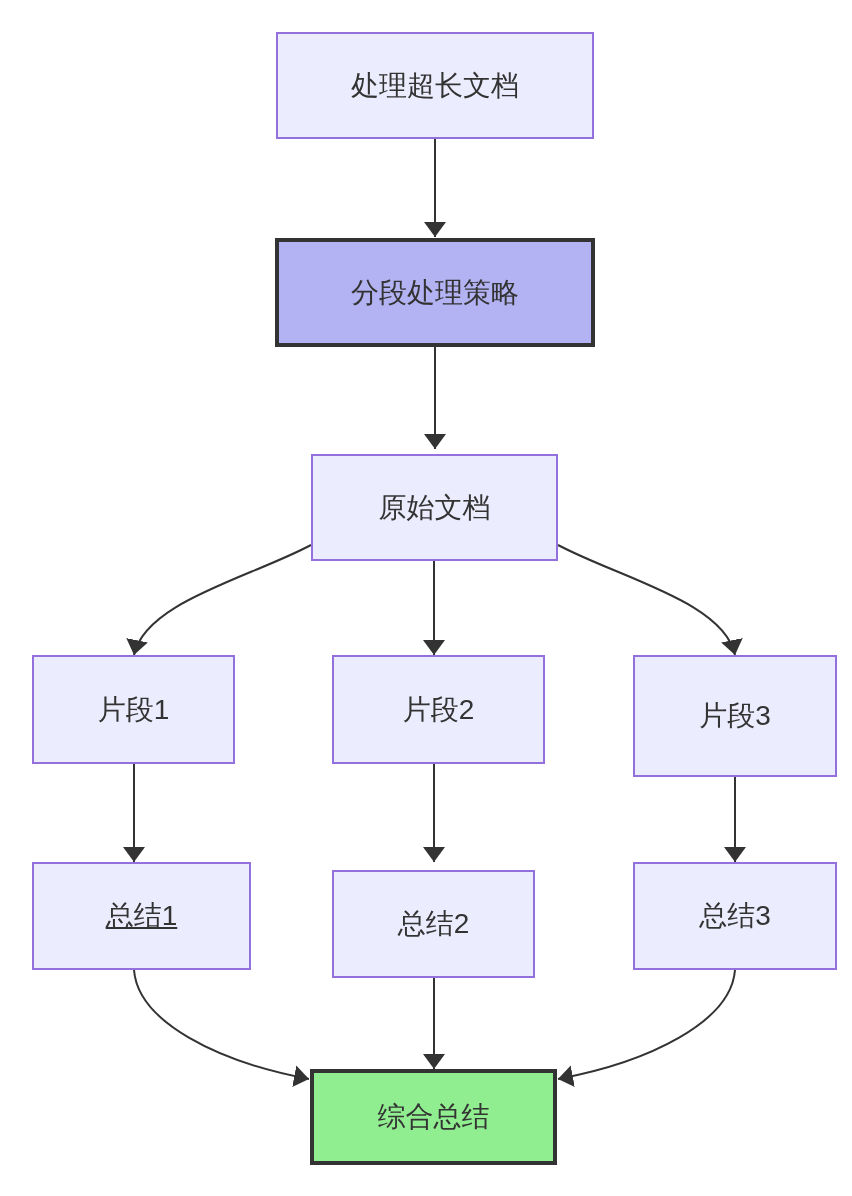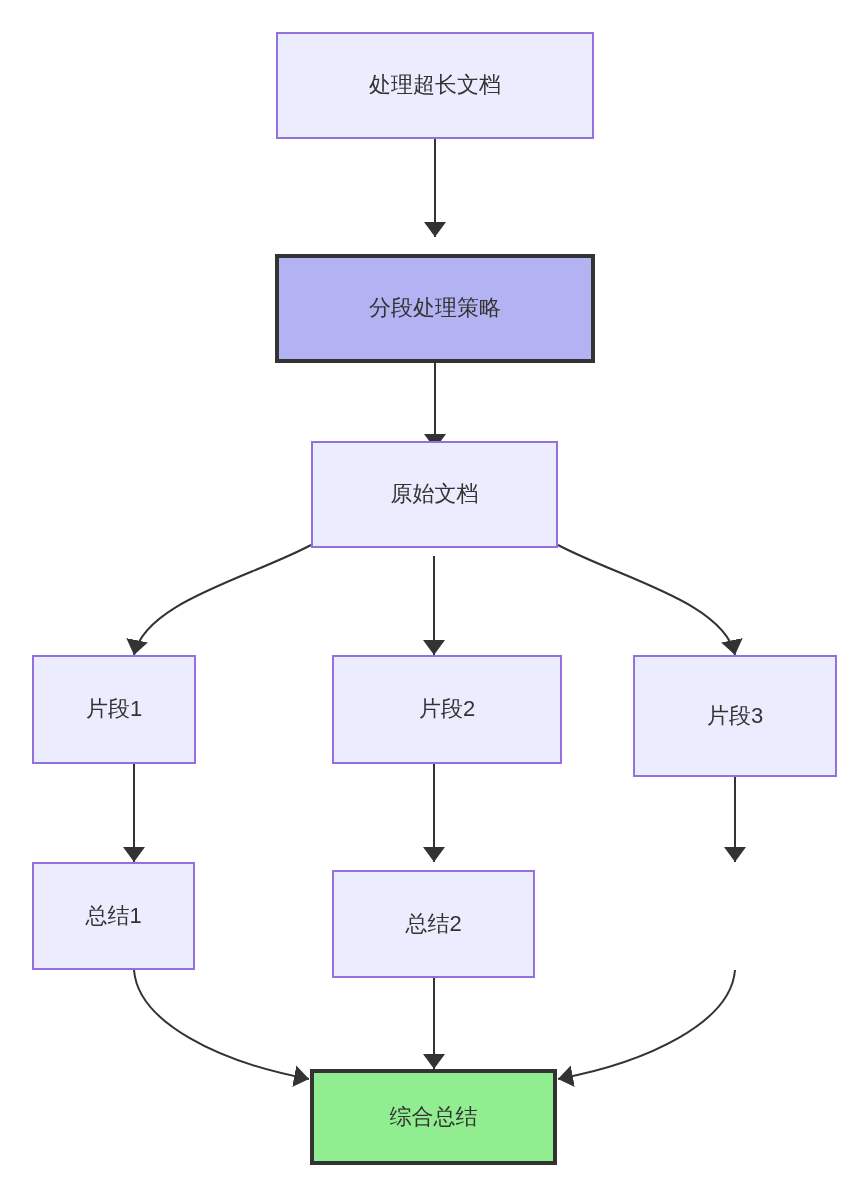--- a/index.html
+++ b/index.html
@@ -33,7 +33,7 @@
     display: flex;
     align-items: center;
     justify-content: center;
-    font-size: 22px;
+    font-size: 28px;
     line-height: 1.2;
     color: var(--text, #333333);
     text-align: center;

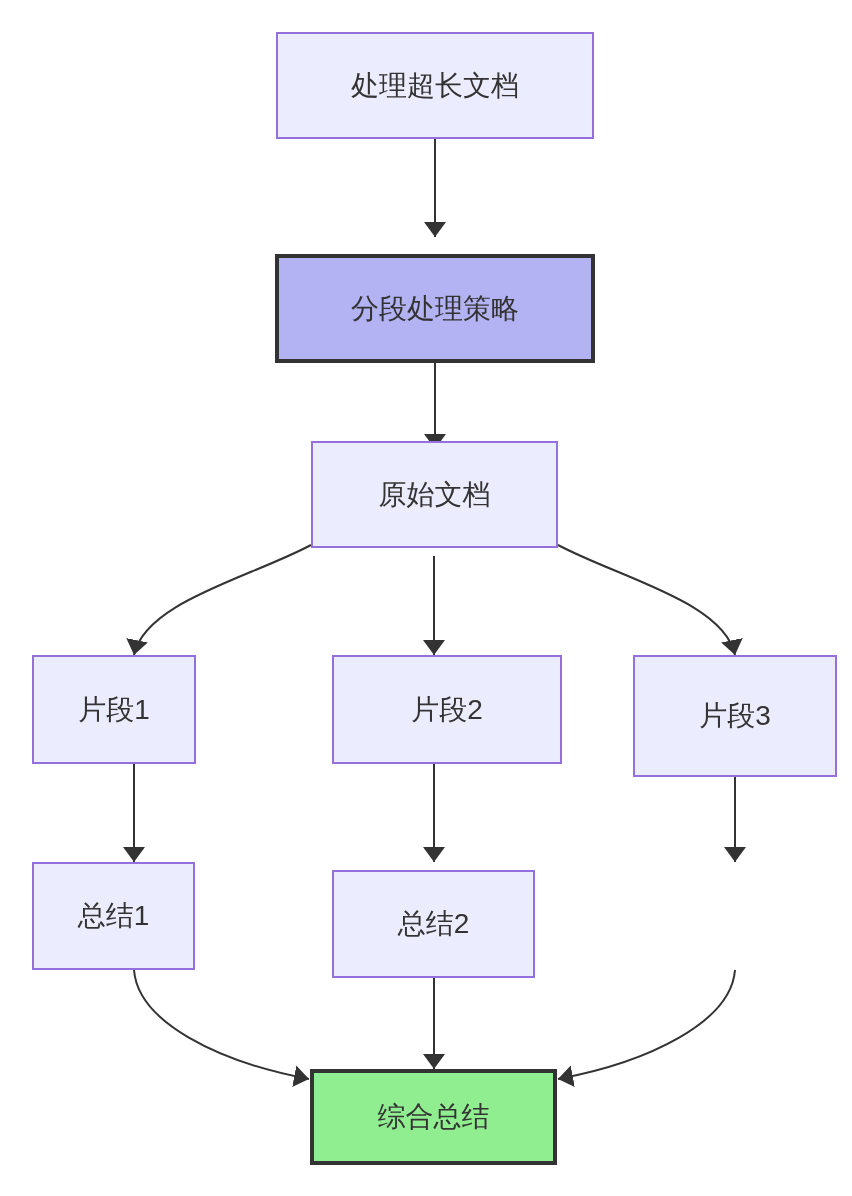--- a/index.html
+++ b/index.html
@@ -43,7 +43,6 @@
   .node.highlight {
     background: var(--highlight-fill, #b3b3f3);
     border: 4px solid var(--highlight-border, #333333);
-    margin-top: 16px;
   }
   .node.success {
     background: var(--success-fill, #90EE90);

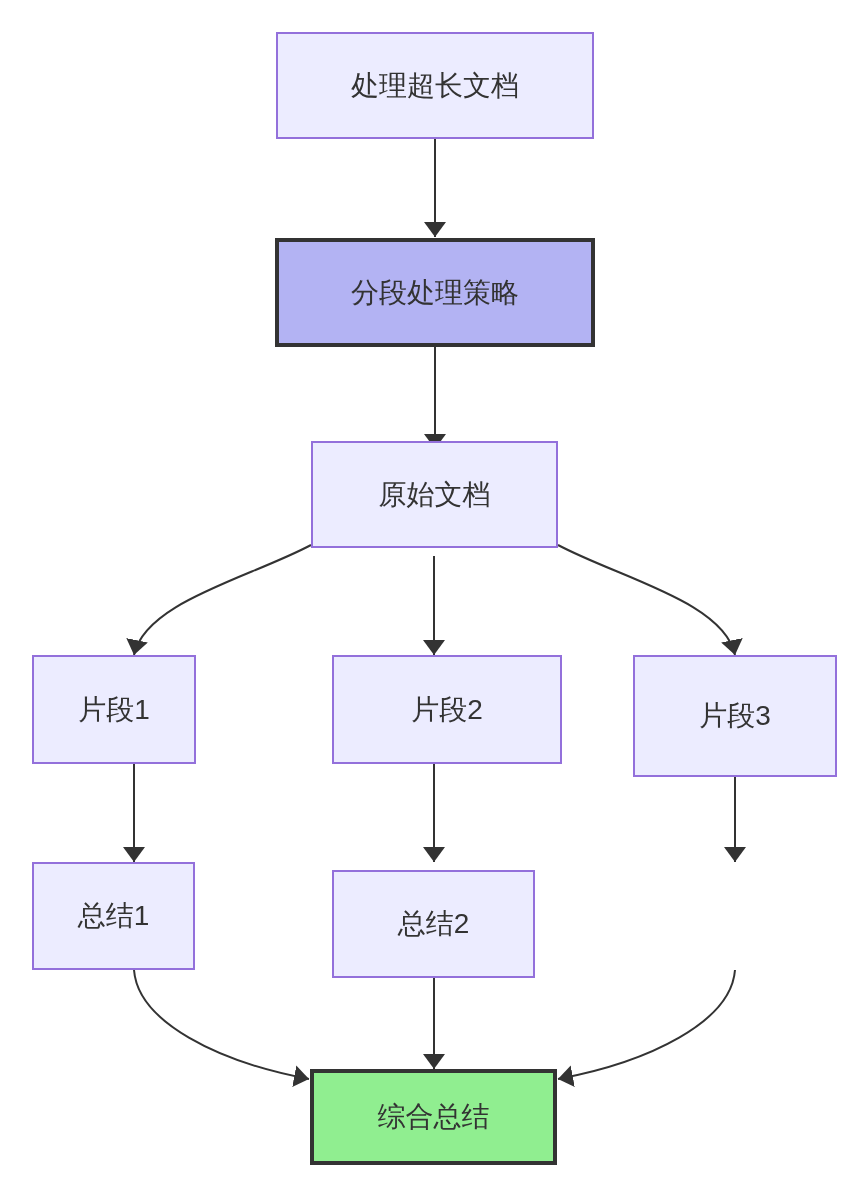--- a/index.html
+++ b/index.html
@@ -77,7 +77,7 @@
 
   <div class="node highlight" style="left:275px; top:238px; width:320px; height:109px;">分段处理策略</div>
 
-  <div class="node" style="left:311px; top:441px; width:247px; height:107px;">原始文档</div>
+  <div class="node" style="left:311px; top:454px; width:247px; height:107px;">原始文档</div>
 
   <div class="node" style="left:32px; top:655px; width:164px; height:109px;">片段1</div>
 

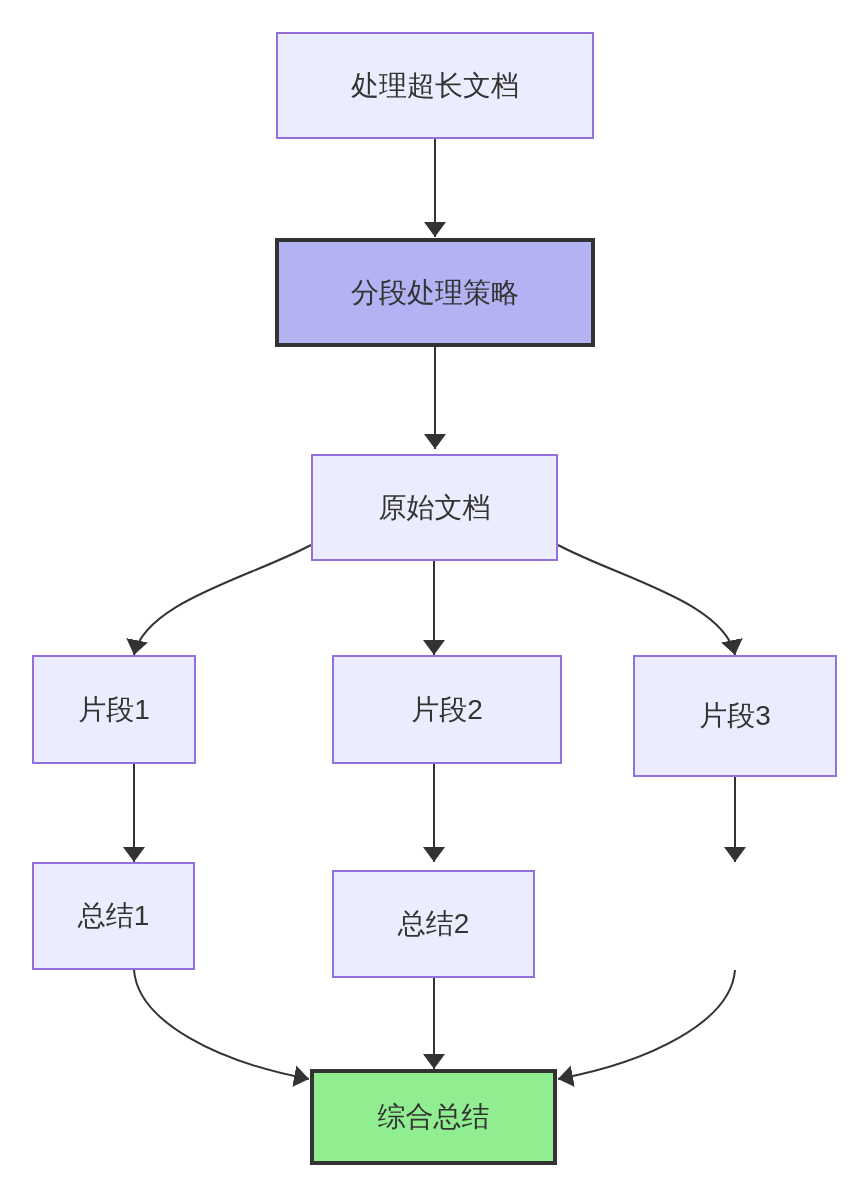--- a/index.html
+++ b/index.html
@@ -79,7 +79,7 @@
 
   <div class="node" style="left:311px; top:454px; width:247px; height:107px;">原始文档</div>
 
-  <div class="node" style="left:32px; top:655px; width:164px; height:109px;">片段1</div>
+  <div class="node" style="left:32px; top:655px; width:203px; height:109px;">片段1</div>
 
   <div class="node" style="left:332px; top:655px; width:230px; height:109px;">片段2</div>
 

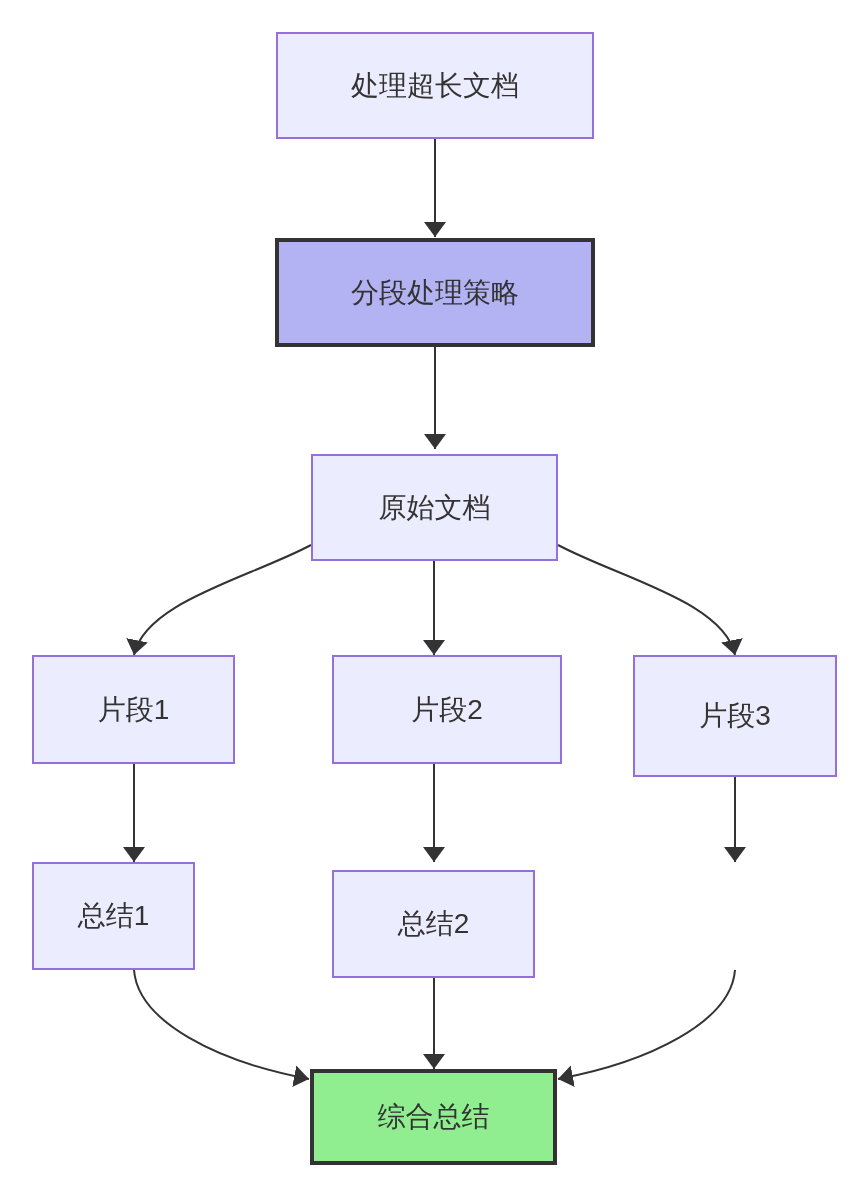--- a/index.html
+++ b/index.html
@@ -81,7 +81,7 @@
 
   <div class="node" style="left:32px; top:655px; width:203px; height:109px;">片段1</div>
 
-  <div class="node" style="left:332px; top:655px; width:230px; height:109px;">片段2</div>
+  <div class="node" style="left:332px; top:655px; width:213px; height:109px;">片段2</div>
 
   <div class="node" style="left:633px; top:655px; width:204px; height:122px;">片段3</div>
 

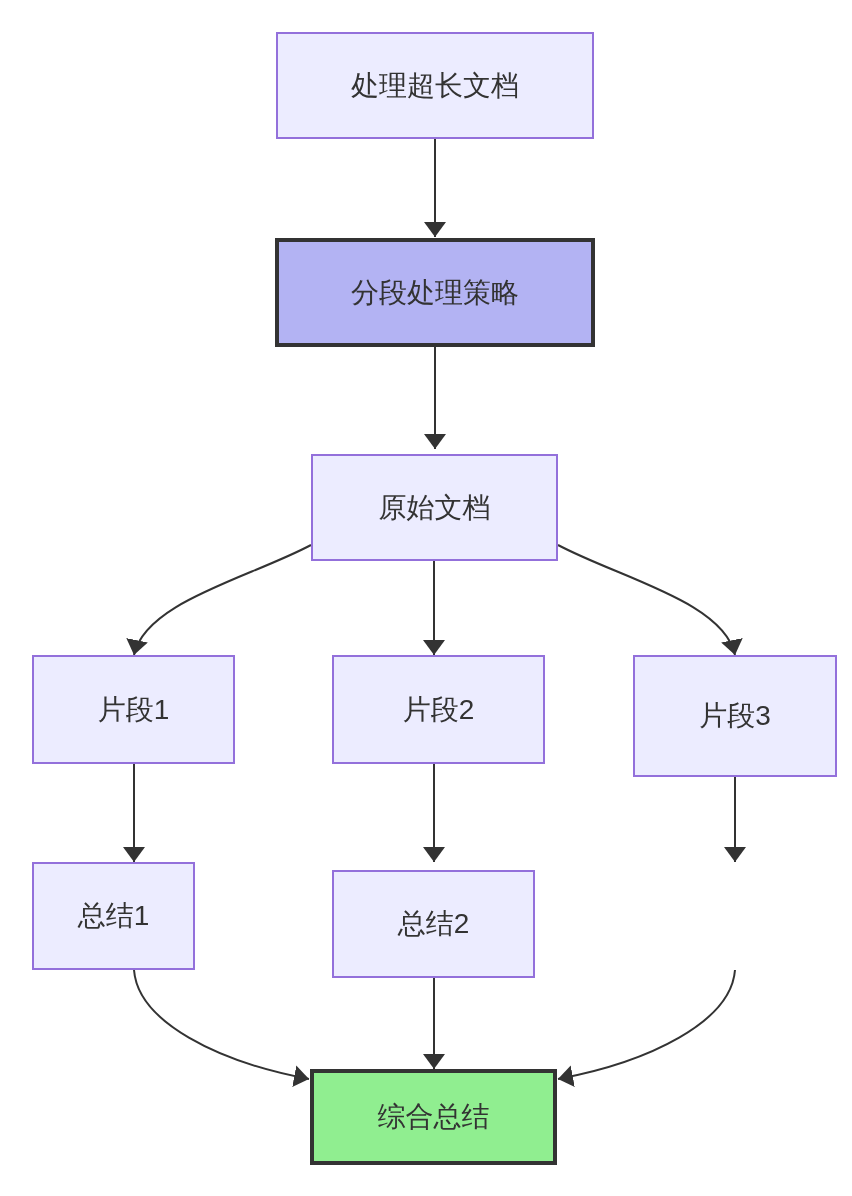--- a/index.html
+++ b/index.html
@@ -85,7 +85,7 @@
 
   <div class="node" style="left:633px; top:655px; width:204px; height:122px;">片段3</div>
 
-  <div class="node" style="left:32px; top:862px; width:163px; height:108px;">总结1</div>
+  <div class="node" style="left:32px; top:862px; width:219px; height:108px;text-decoration:underline;">总结1</div>
 
   <div class="node" style="left:332px; top:862px; width:203px; height:108px;margin-top:8px;">总结2</div>
 

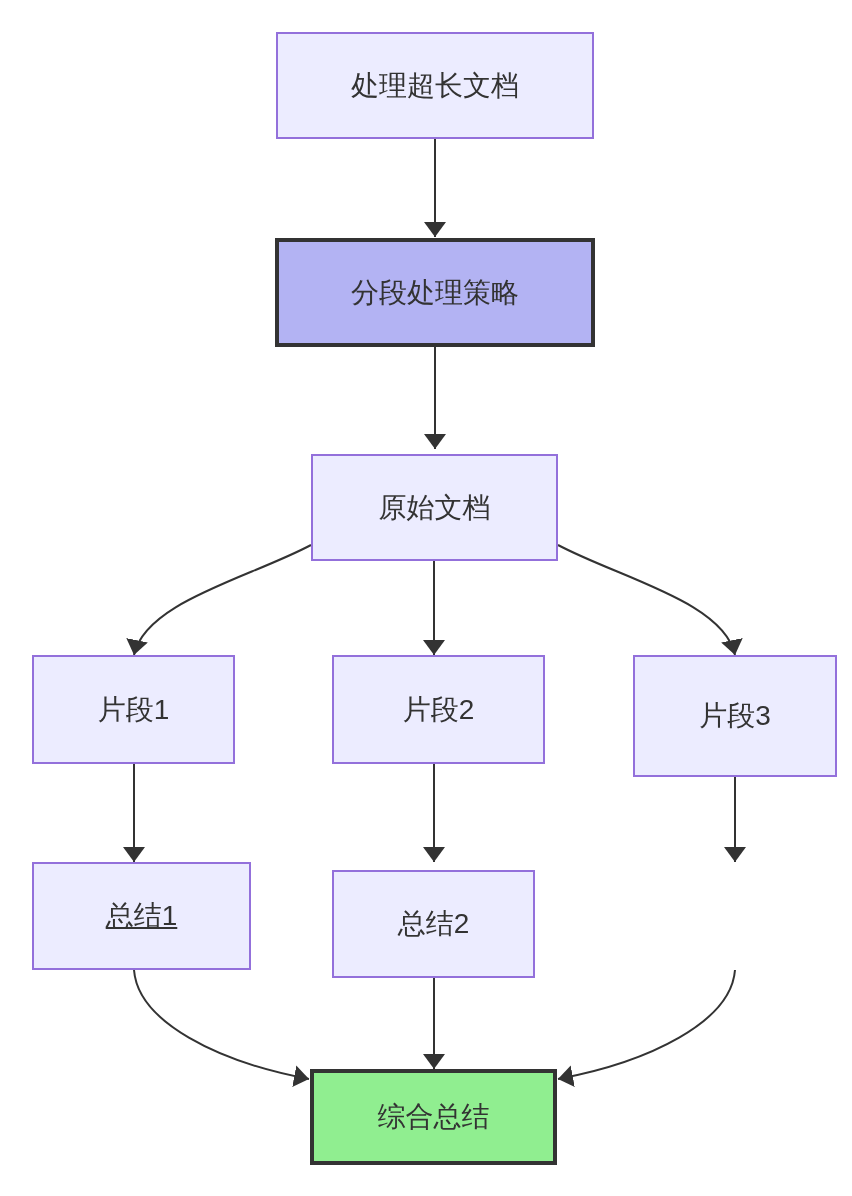--- a/index.html
+++ b/index.html
@@ -89,6 +89,7 @@
 
   <div class="node" style="left:332px; top:862px; width:203px; height:108px;margin-top:8px;">总结2</div>
 
+  <div class="node" style="left:633px; top:862px; width:204px; height:108px;">总结3</div>
 
   <div class="node success" style="left:310px; top:1069px; width:247px; height:96px;">综合总结</div>
 

